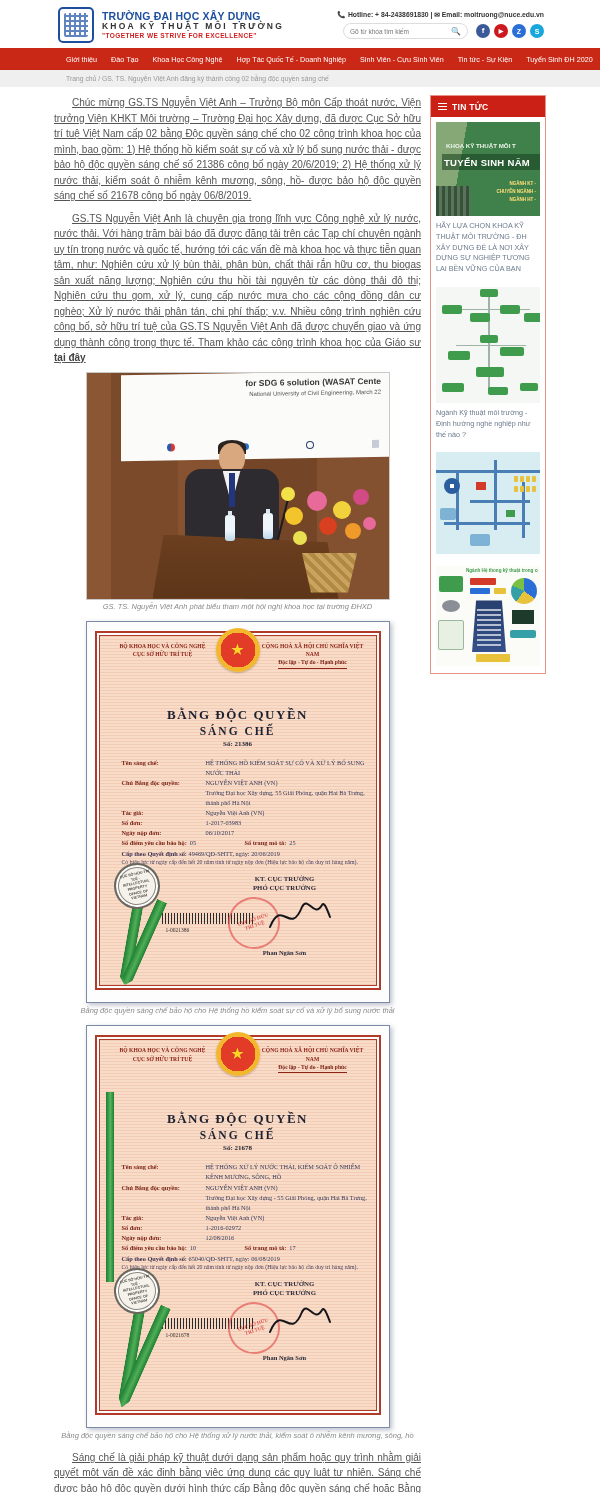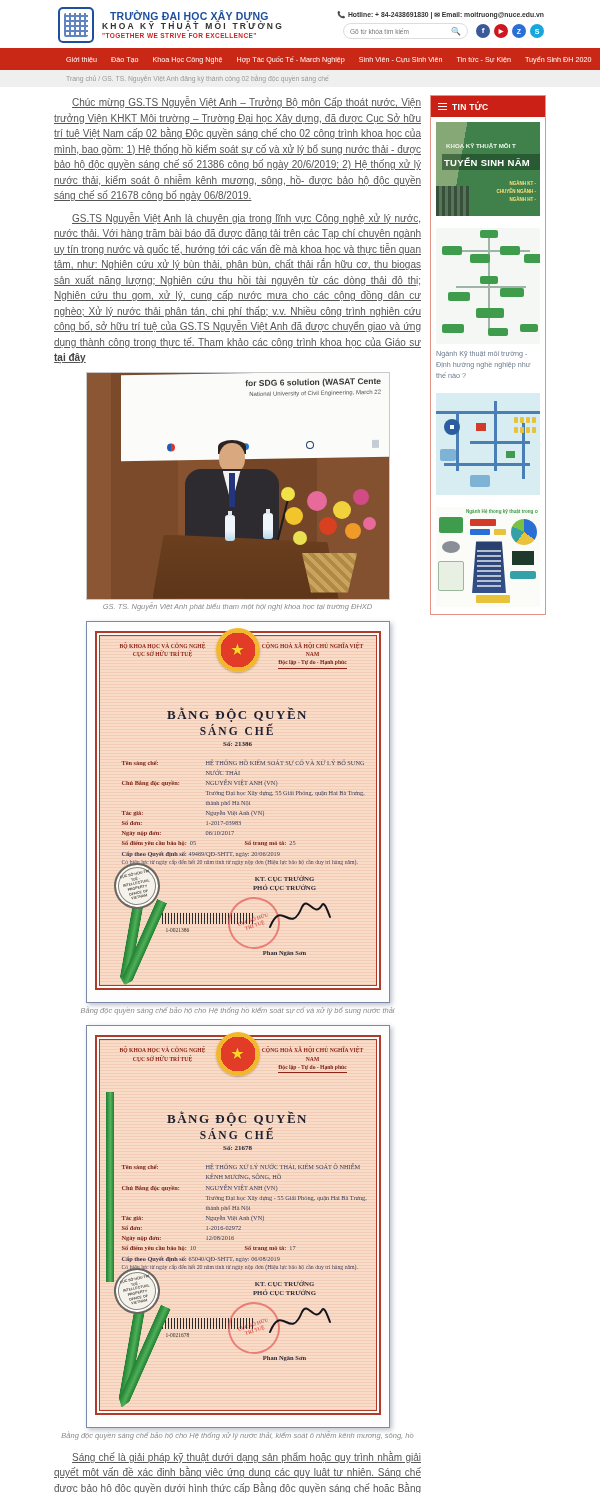--- a/index.html
+++ b/index.html
@@ -13,7 +13,7 @@
       repeating-linear-gradient(0deg,#2b5cab 0 2px,transparent 2px 5px),
       repeating-linear-gradient(90deg,#2b5cab 0 2px,transparent 2px 5px); opacity:.75; border-radius:2px;}
   .brand { margin-left:8px; line-height:1.15; }
-  .brand .t1 { color:#1d4f9e; font-weight:bold; font-size:10.5px; letter-spacing:.2px;margin-left:8px;}
+  .brand .t1 { color:#1d4f9e; font-weight:bold; font-size:10.5px; letter-spacing:.2px;}
   .brand .t2 { color:#333; font-size:8.5px; letter-spacing:2.2px; font-weight:bold;}
   .brand .t3 { color:#d01f1f; font-size:6.5px; font-weight:bold; letter-spacing:.4px;}
   .top-right { margin-left:auto; display:flex; flex-direction:column; align-items:flex-end; gap:4px;}

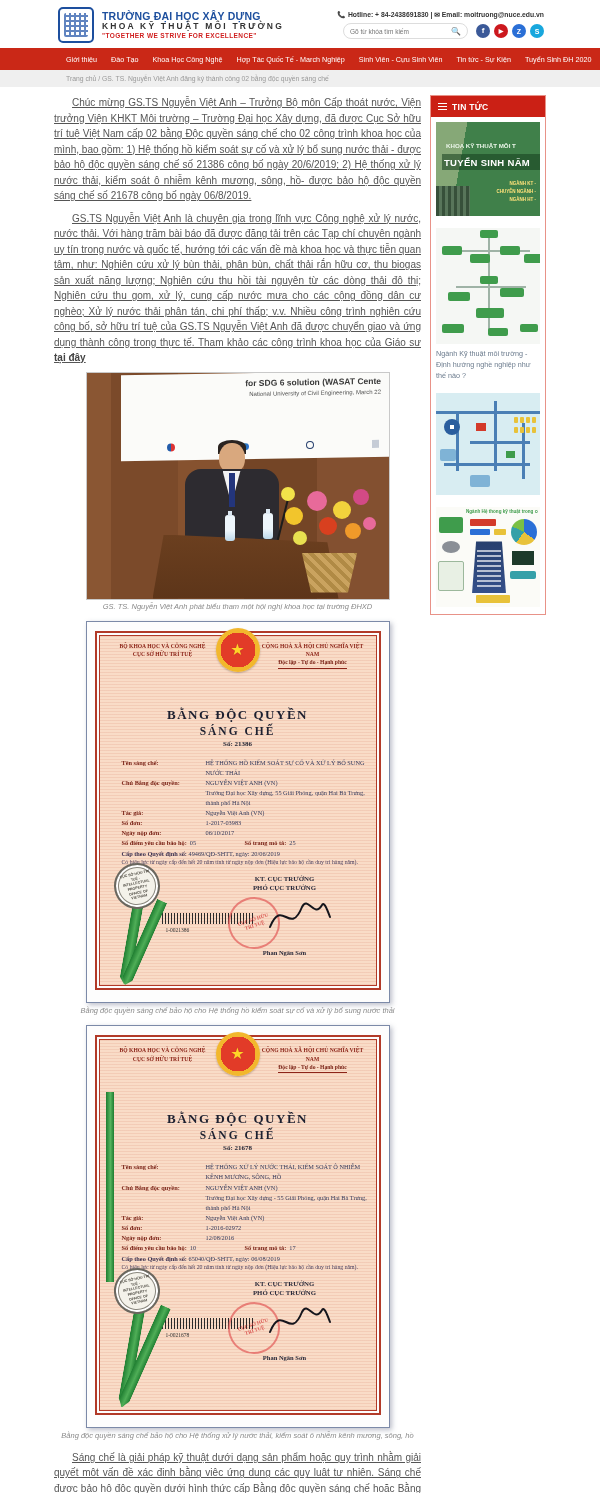--- a/index.html
+++ b/index.html
@@ -176,7 +176,7 @@
   <a>Giới thiệu</a>
   <a>Đào Tạo</a>
   <a>Khoa Học Công Nghệ</a>
-  <a>Hợp Tác Quốc Tế - March Nghiệp</a>
+  <a>Hợp Tác Quốc Tế - Doanh Nghiệp</a>
   <a>Sinh Viên - Cựu Sinh Viên</a>
   <a>Tin tức - Sự Kiện</a>
   <a>Tuyển Sinh ĐH 2020</a>

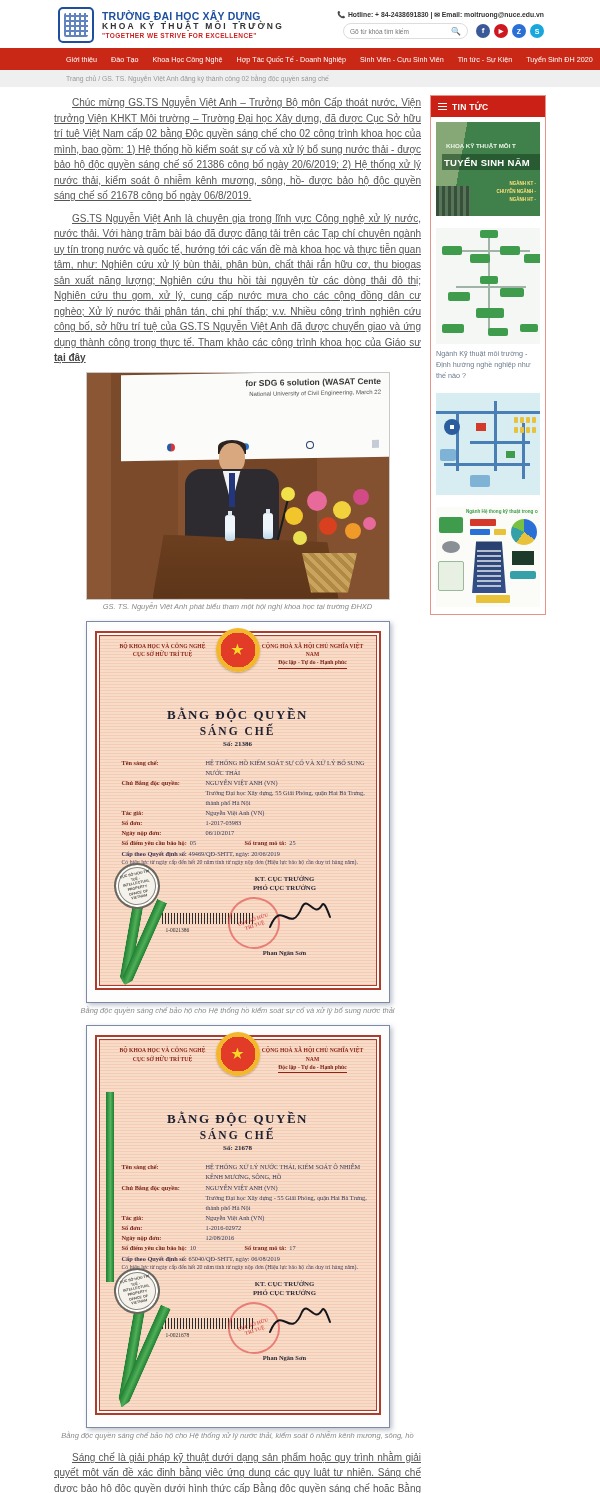--- a/index.html
+++ b/index.html
@@ -417,6 +417,7 @@
         <div class="tt2">TUYỂN SINH NĂM</div>
         <div class="ttl">NGÀNH KT ·<br>CHUYÊN NGÀNH ·<br>NGÀNH HT ·</div>
       </div>
+      <div class="sb-cap upper">HÃY LỰA CHỌN KHOA KỸ THUẬT MÔI TRƯỜNG - ĐH XÂY DỰNG ĐỂ LÀ NƠI XÂY DỰNG SỰ NGHIỆP TƯƠNG LAI BỀN VỮNG CỦA BẠN</div>
     </div>
 
     <div class="sb-item">

